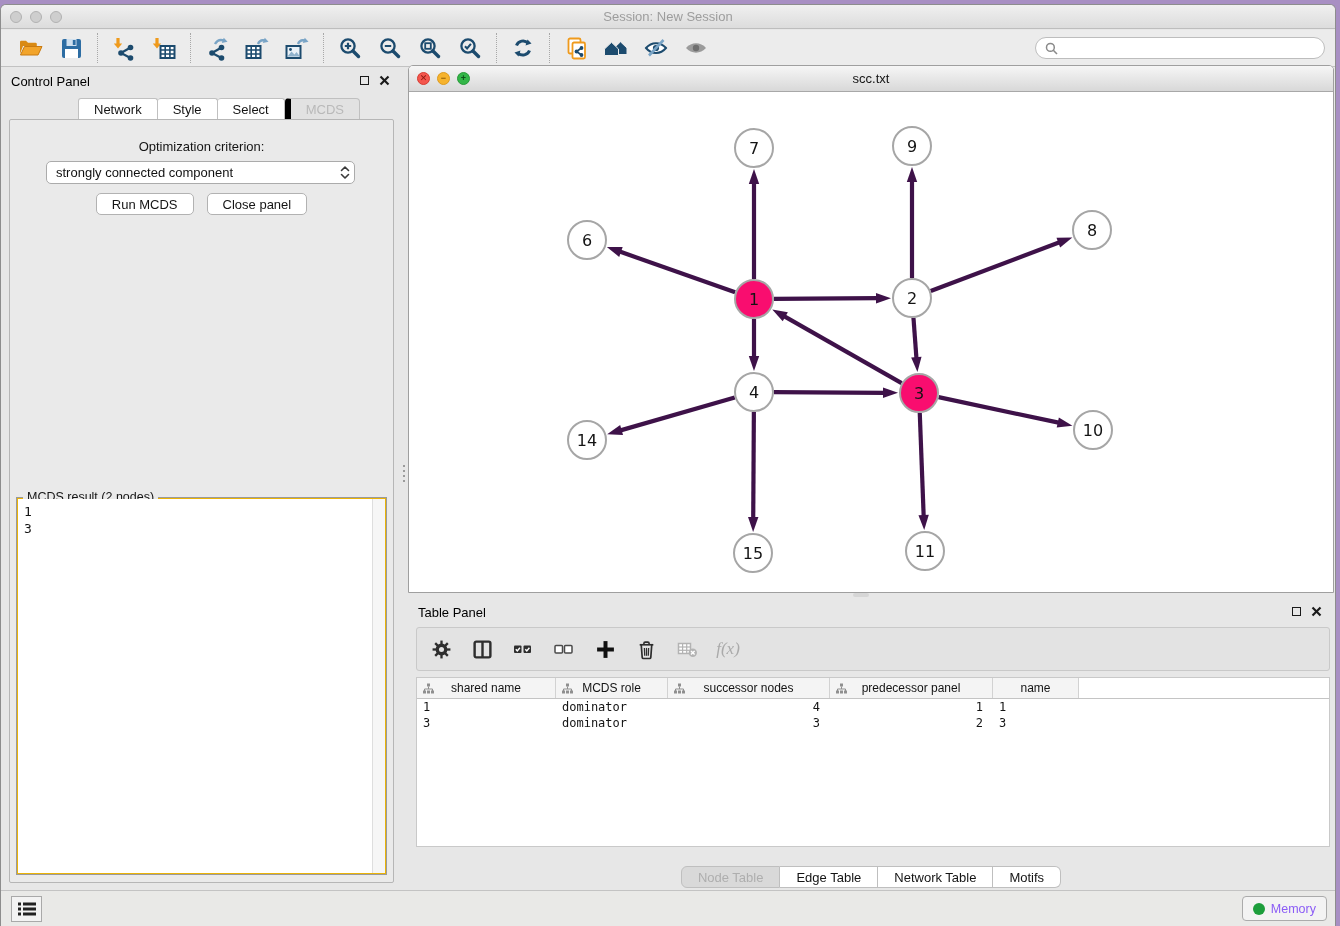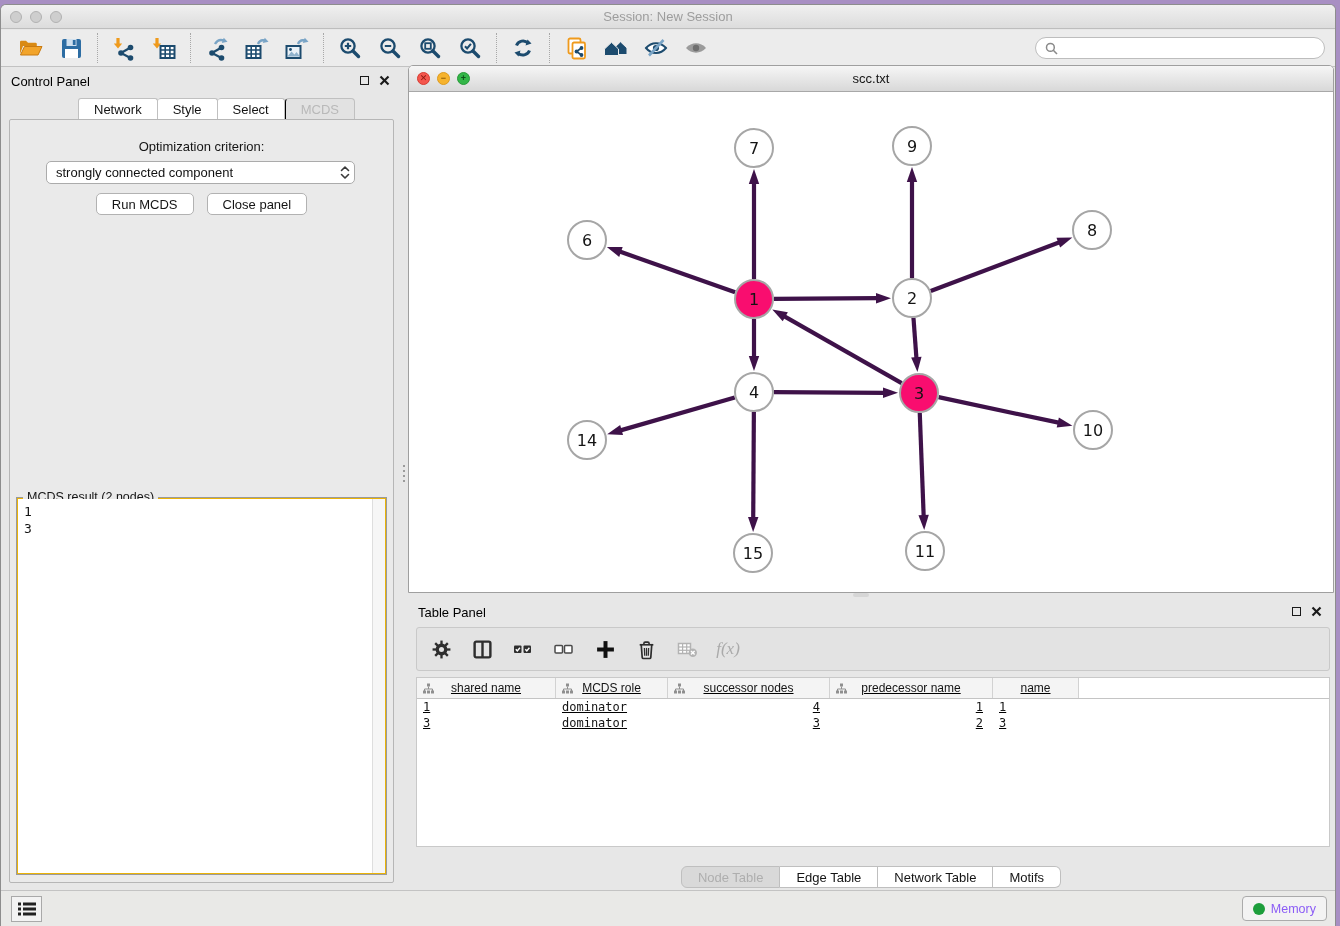--- a/index.html
+++ b/index.html
@@ -33,7 +33,7 @@
   .cp-tab{height:21px;padding:0 15px;background:#fff;border:1px solid #c0c0c0;border-bottom:none;
     font-size:13px;display:flex;align-items:center;border-radius:3px 3px 0 0;color:#141414;}
   .cp-tab + .cp-tab{border-left:none;}
-  .cp-tab.active{background:#e2e2e2;color:#b9b9b9;border-left:1px solid #000000;border-radius:4px 4px 0 0;}
+  .cp-tab.active{background:#e2e2e2;color:#b9b9b9;border-left:6px solid #000000;border-radius:4px 4px 0 0;}
   .cp-content{position:absolute;left:8px;right:8px;top:52px;bottom:8px;background:#eaeaea;
     border:1px solid #b6b6b6;border-radius:2px;}
   .opt-label{position:absolute;top:19px;left:0;right:0;text-align:center;font-size:13px;color:#141414;}

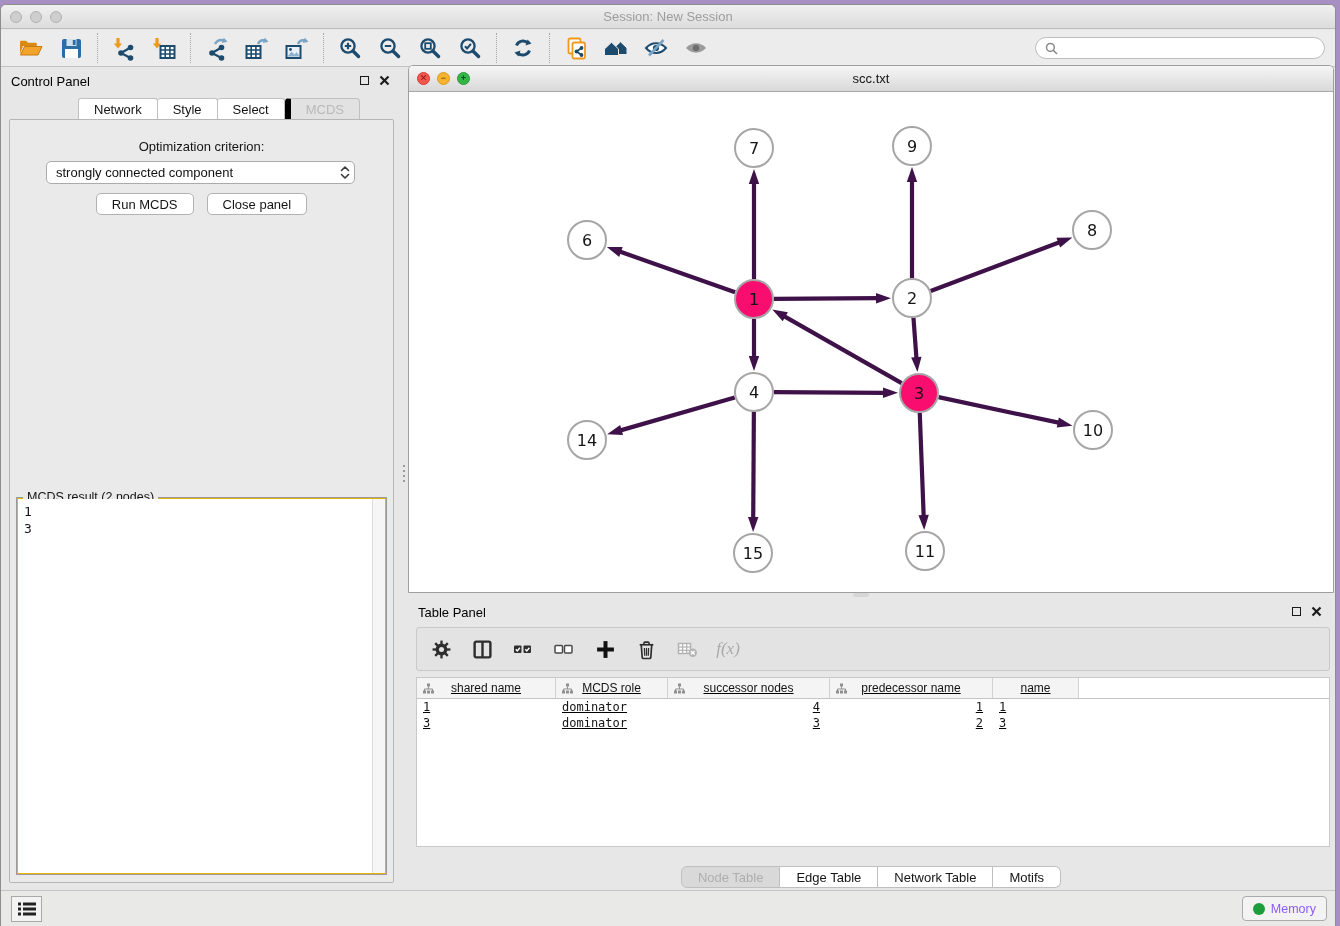--- a/index.html
+++ b/index.html
@@ -69,7 +69,7 @@
     border:1px solid #c9c9c9;border-radius:3px;display:flex;align-items:center;padding:0 12px;gap:17px;}
   .tp-tool{width:24px;height:24px;display:flex;align-items:center;justify-content:center;}
   .fx{font-family:"Liberation Serif","DejaVu Serif",serif;font-style:italic;font-size:17px;color:#aaaaaa;}
-  .tp-table{position:absolute;left:8px;right:4px;top:79px;height:170px;background:#fff;border:1px solid #c9c9c9;overflow:hidden;text-decoration:underline;}
+  .tp-table{position:absolute;left:8px;right:4px;top:79px;height:170px;background:#fff;border:1px solid #c9c9c9;overflow:hidden;}
   .th-row{display:flex;height:21px;border-bottom:1px solid #c4c4c4;}
   .th-cell{background:#f4f4f4;border-right:1px solid #d2d2d2;display:flex;align-items:center;
     justify-content:center;gap:5px;font-size:12px;color:#141414;position:relative;flex:0 0 auto;}

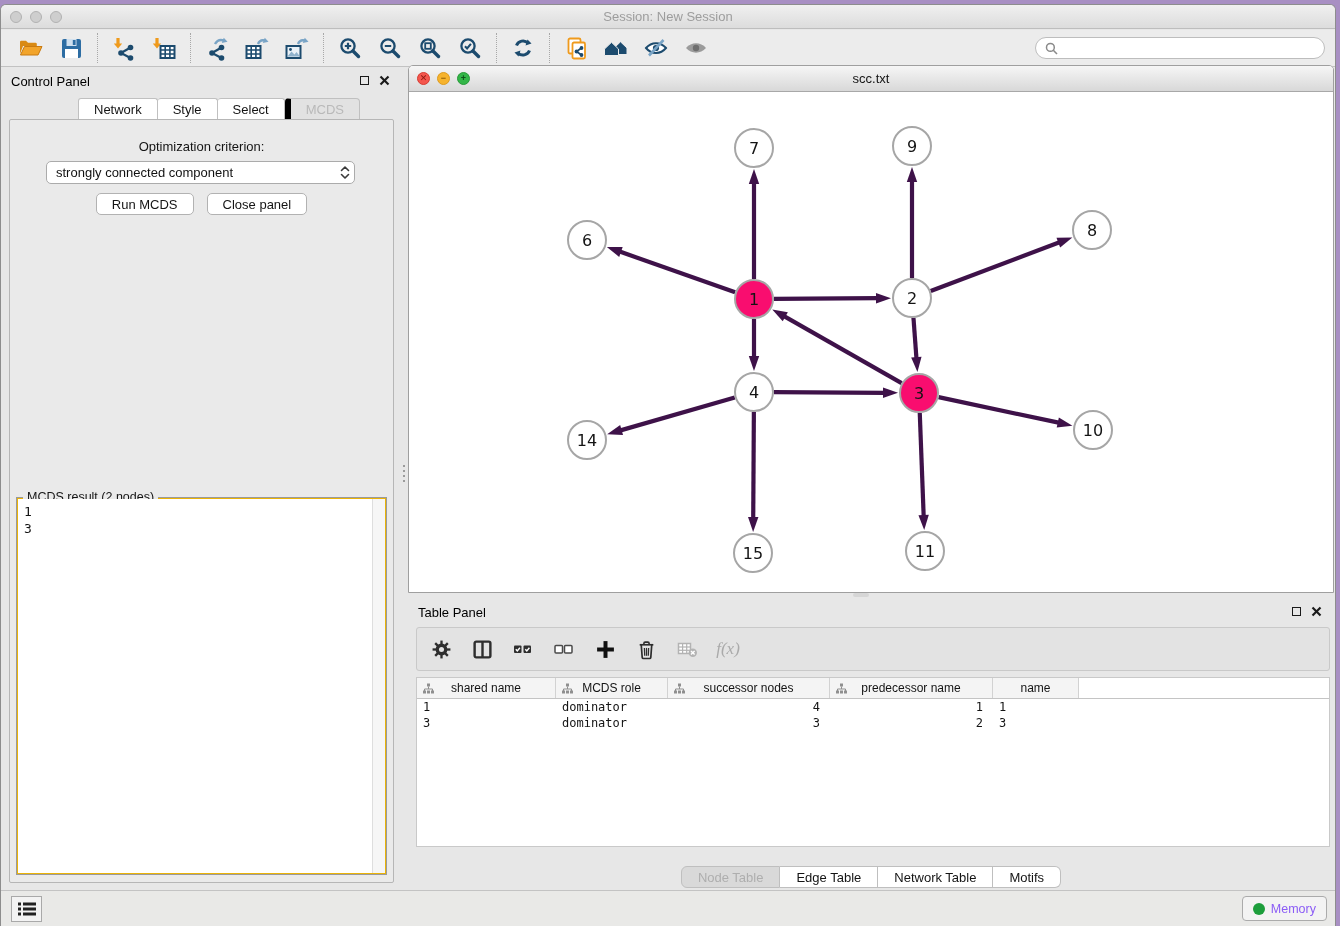--- a/index.html
+++ b/index.html
@@ -525,7 +525,7 @@
               <rect x="4" y="7.5" width="3" height="3" fill="#8f8f8f"></rect>
               <rect x="8" y="7.5" width="3" height="3" fill="#8f8f8f"></rect>
             </svg>
-            <span>predecessor name</span>
+            <span>predecessor panel</span>
           </div>
           <div class="th-cell" style="width: 86px;">
             <span>name</span>

